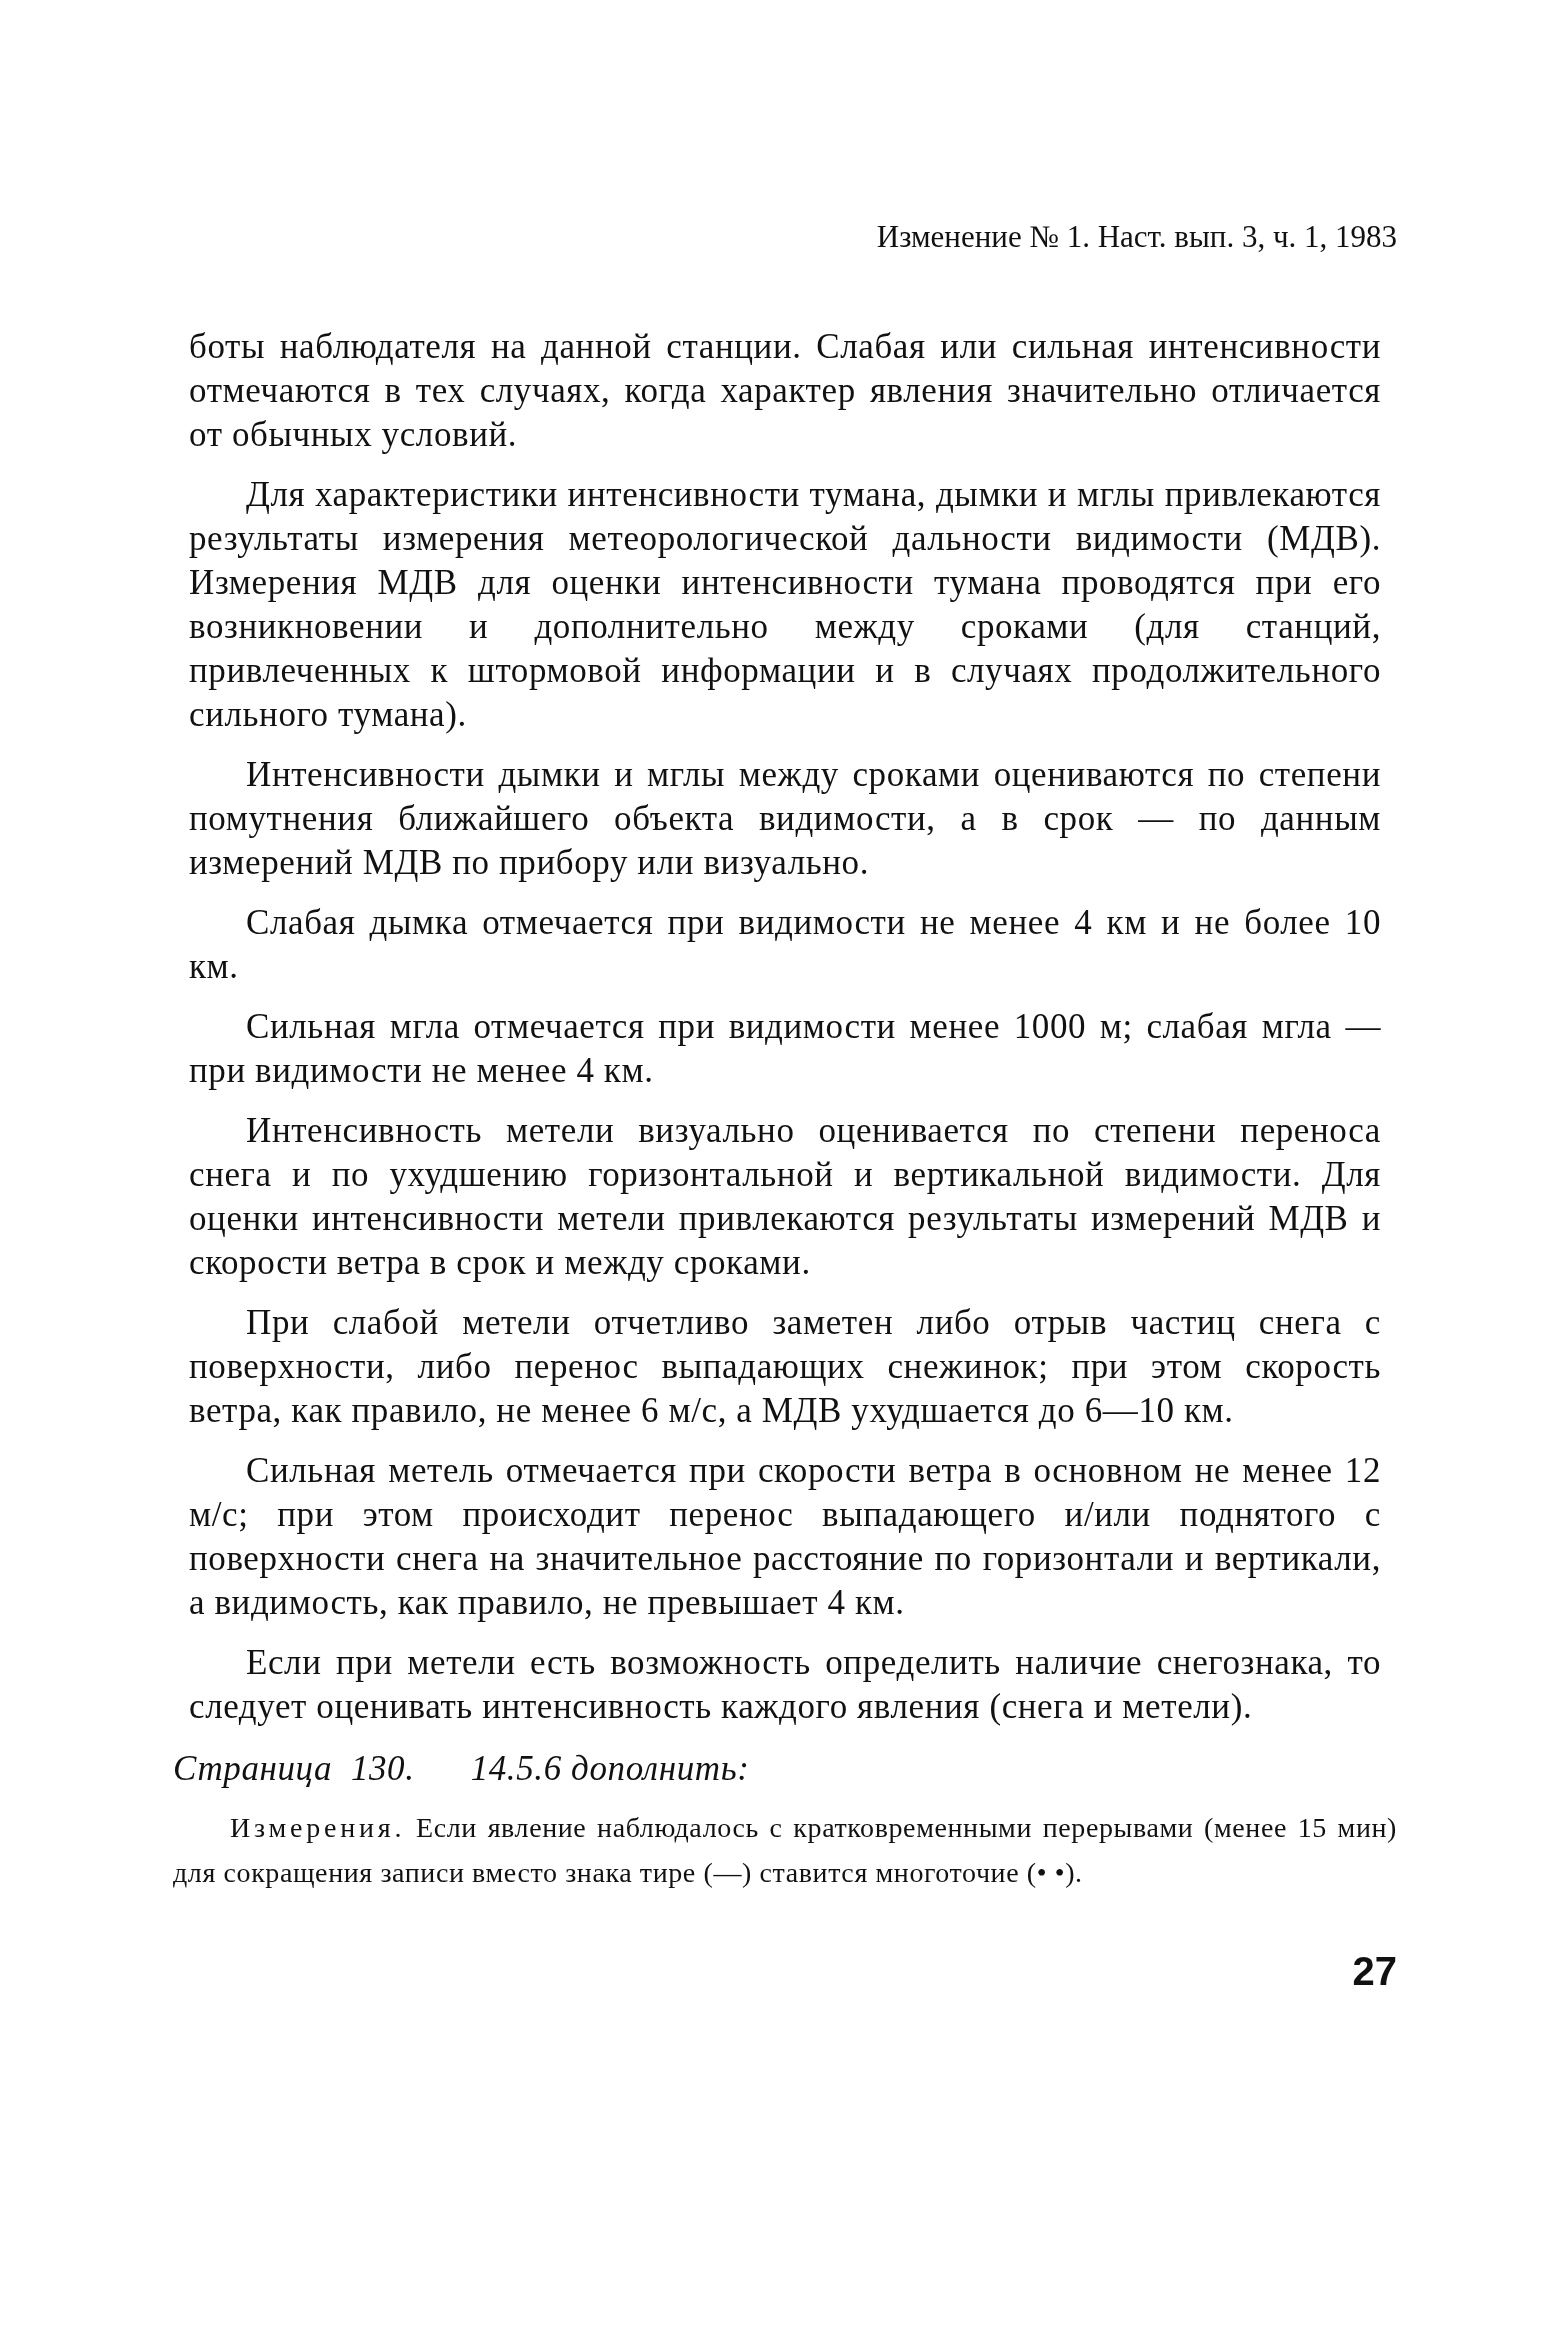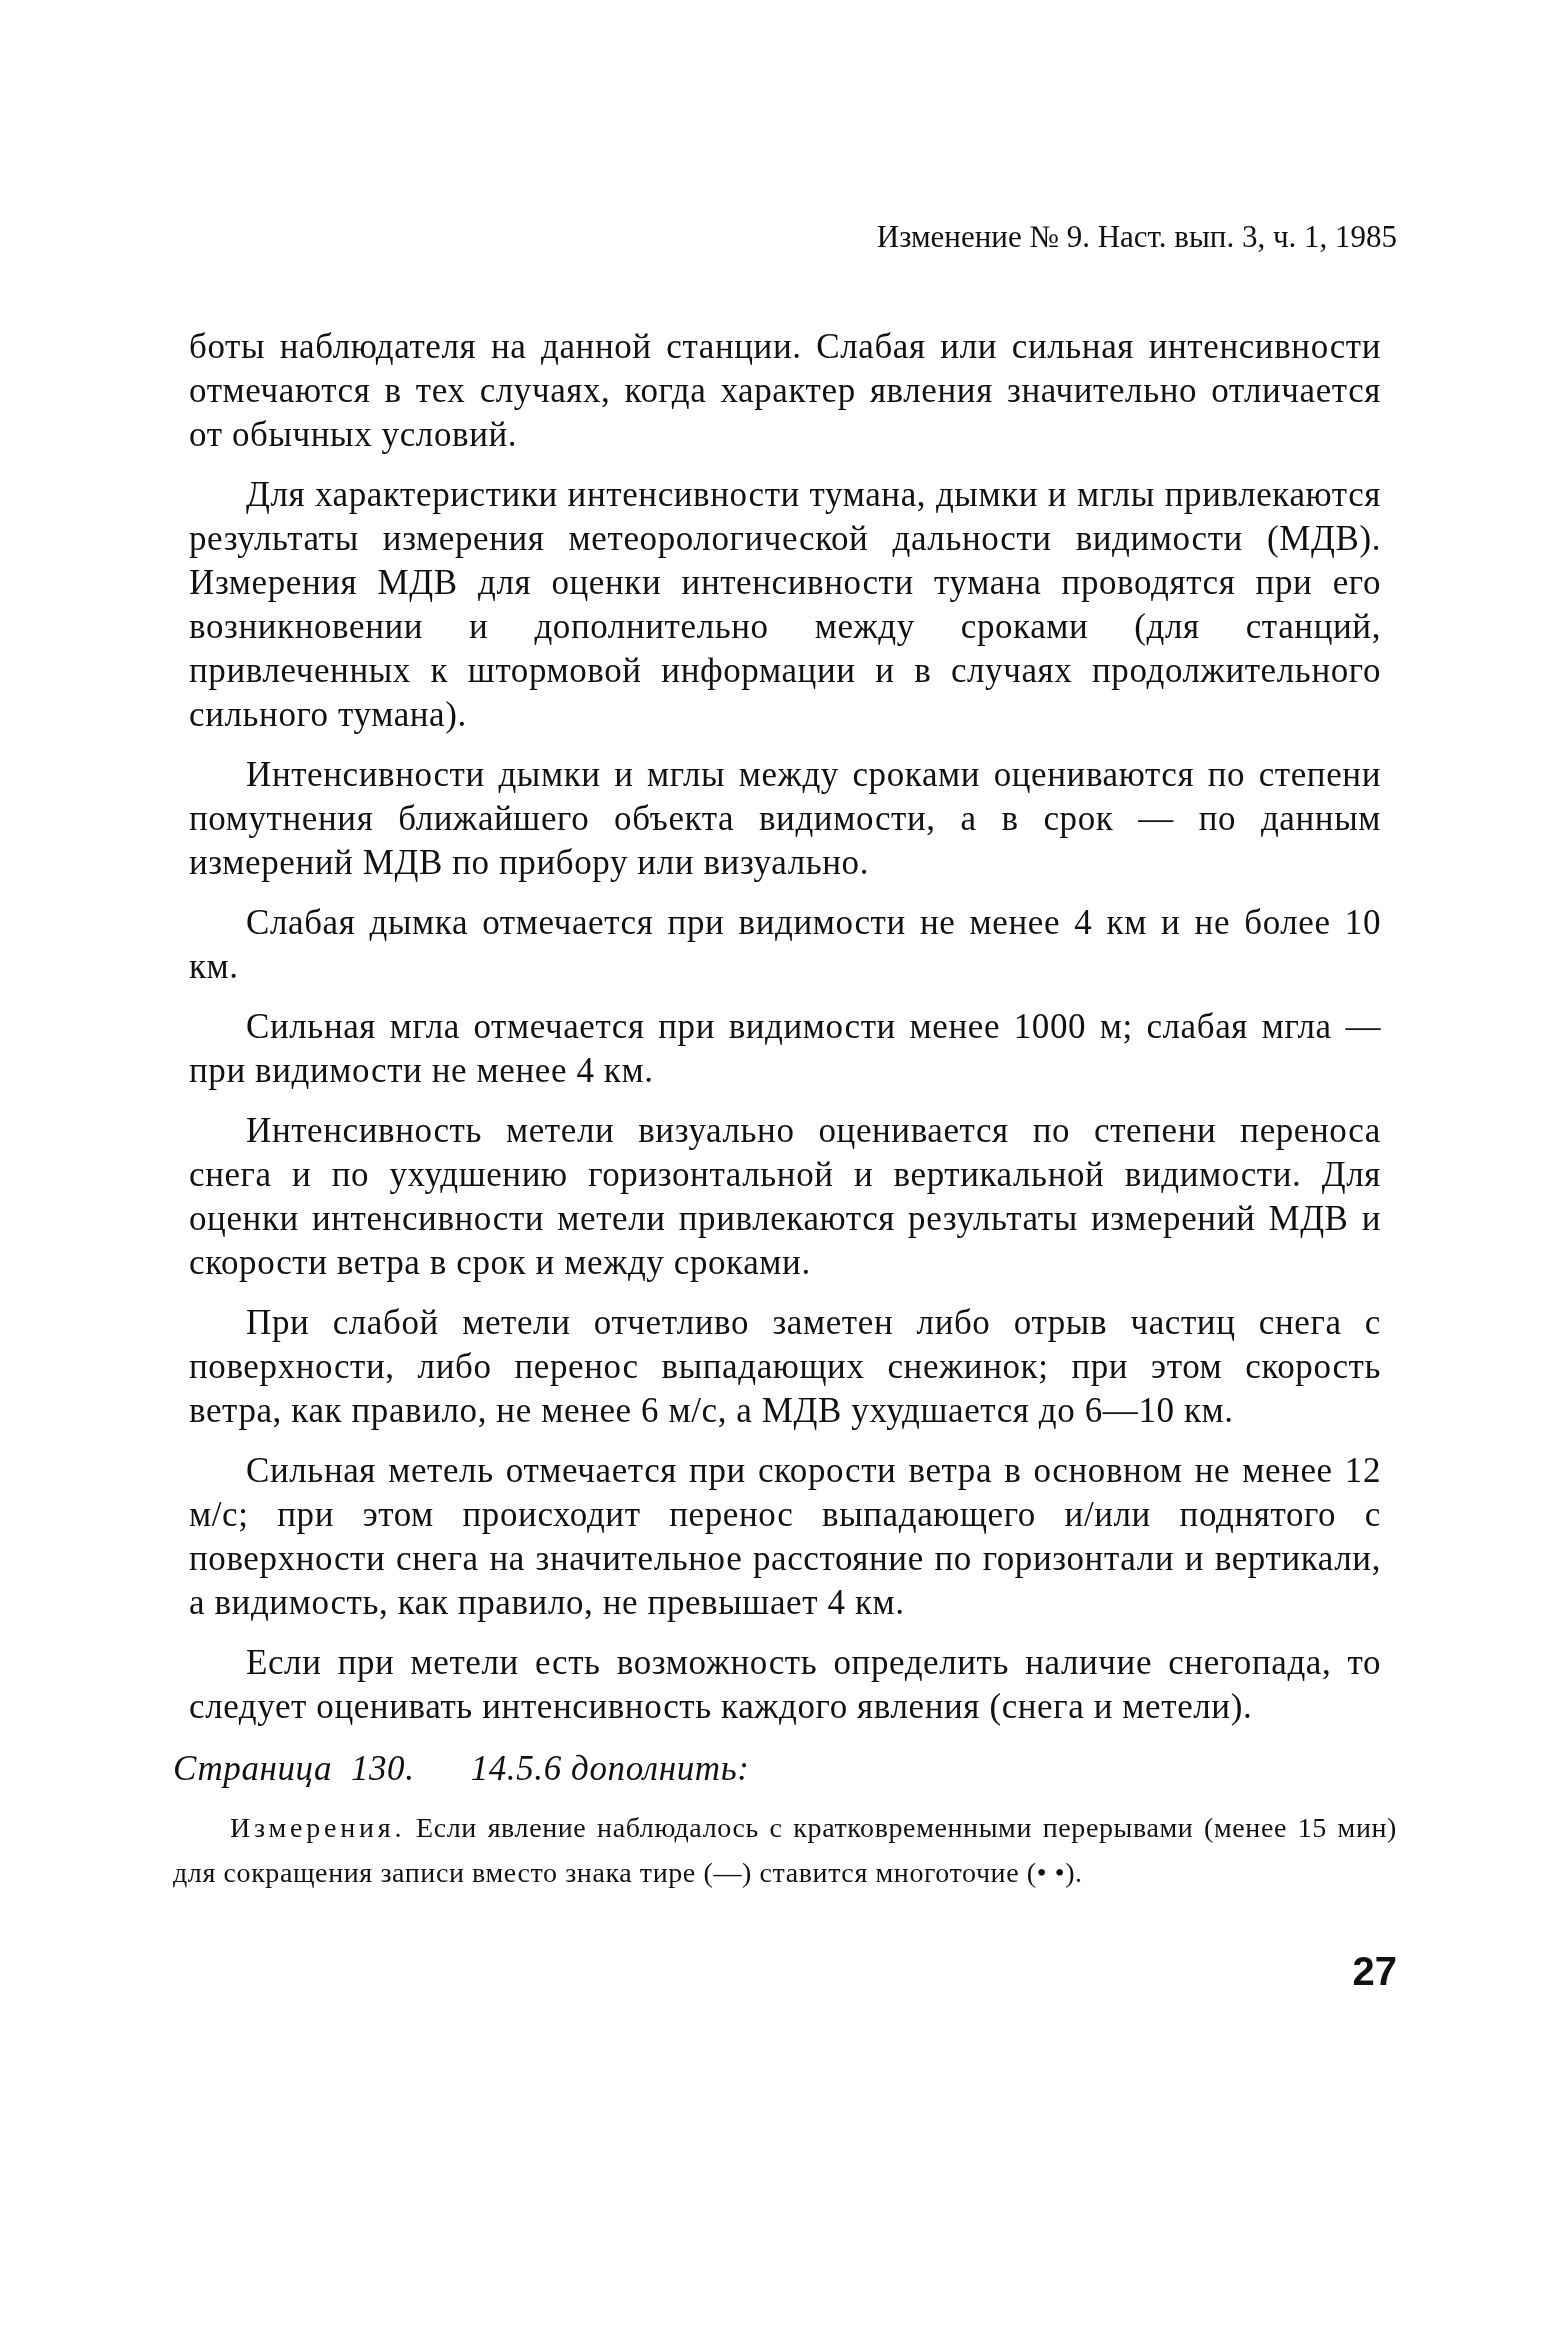--- a/index.html
+++ b/index.html
@@ -72,7 +72,7 @@
 <body>
 
 <div class="header">
-  <span>Изменение № 9. Наст. вып. 3, ч. 1, 1985</span>
+  <span>Изменение № 1. Наст. вып. 3, ч. 1, 1983</span>
 </div>
 
 <div class="body-text">

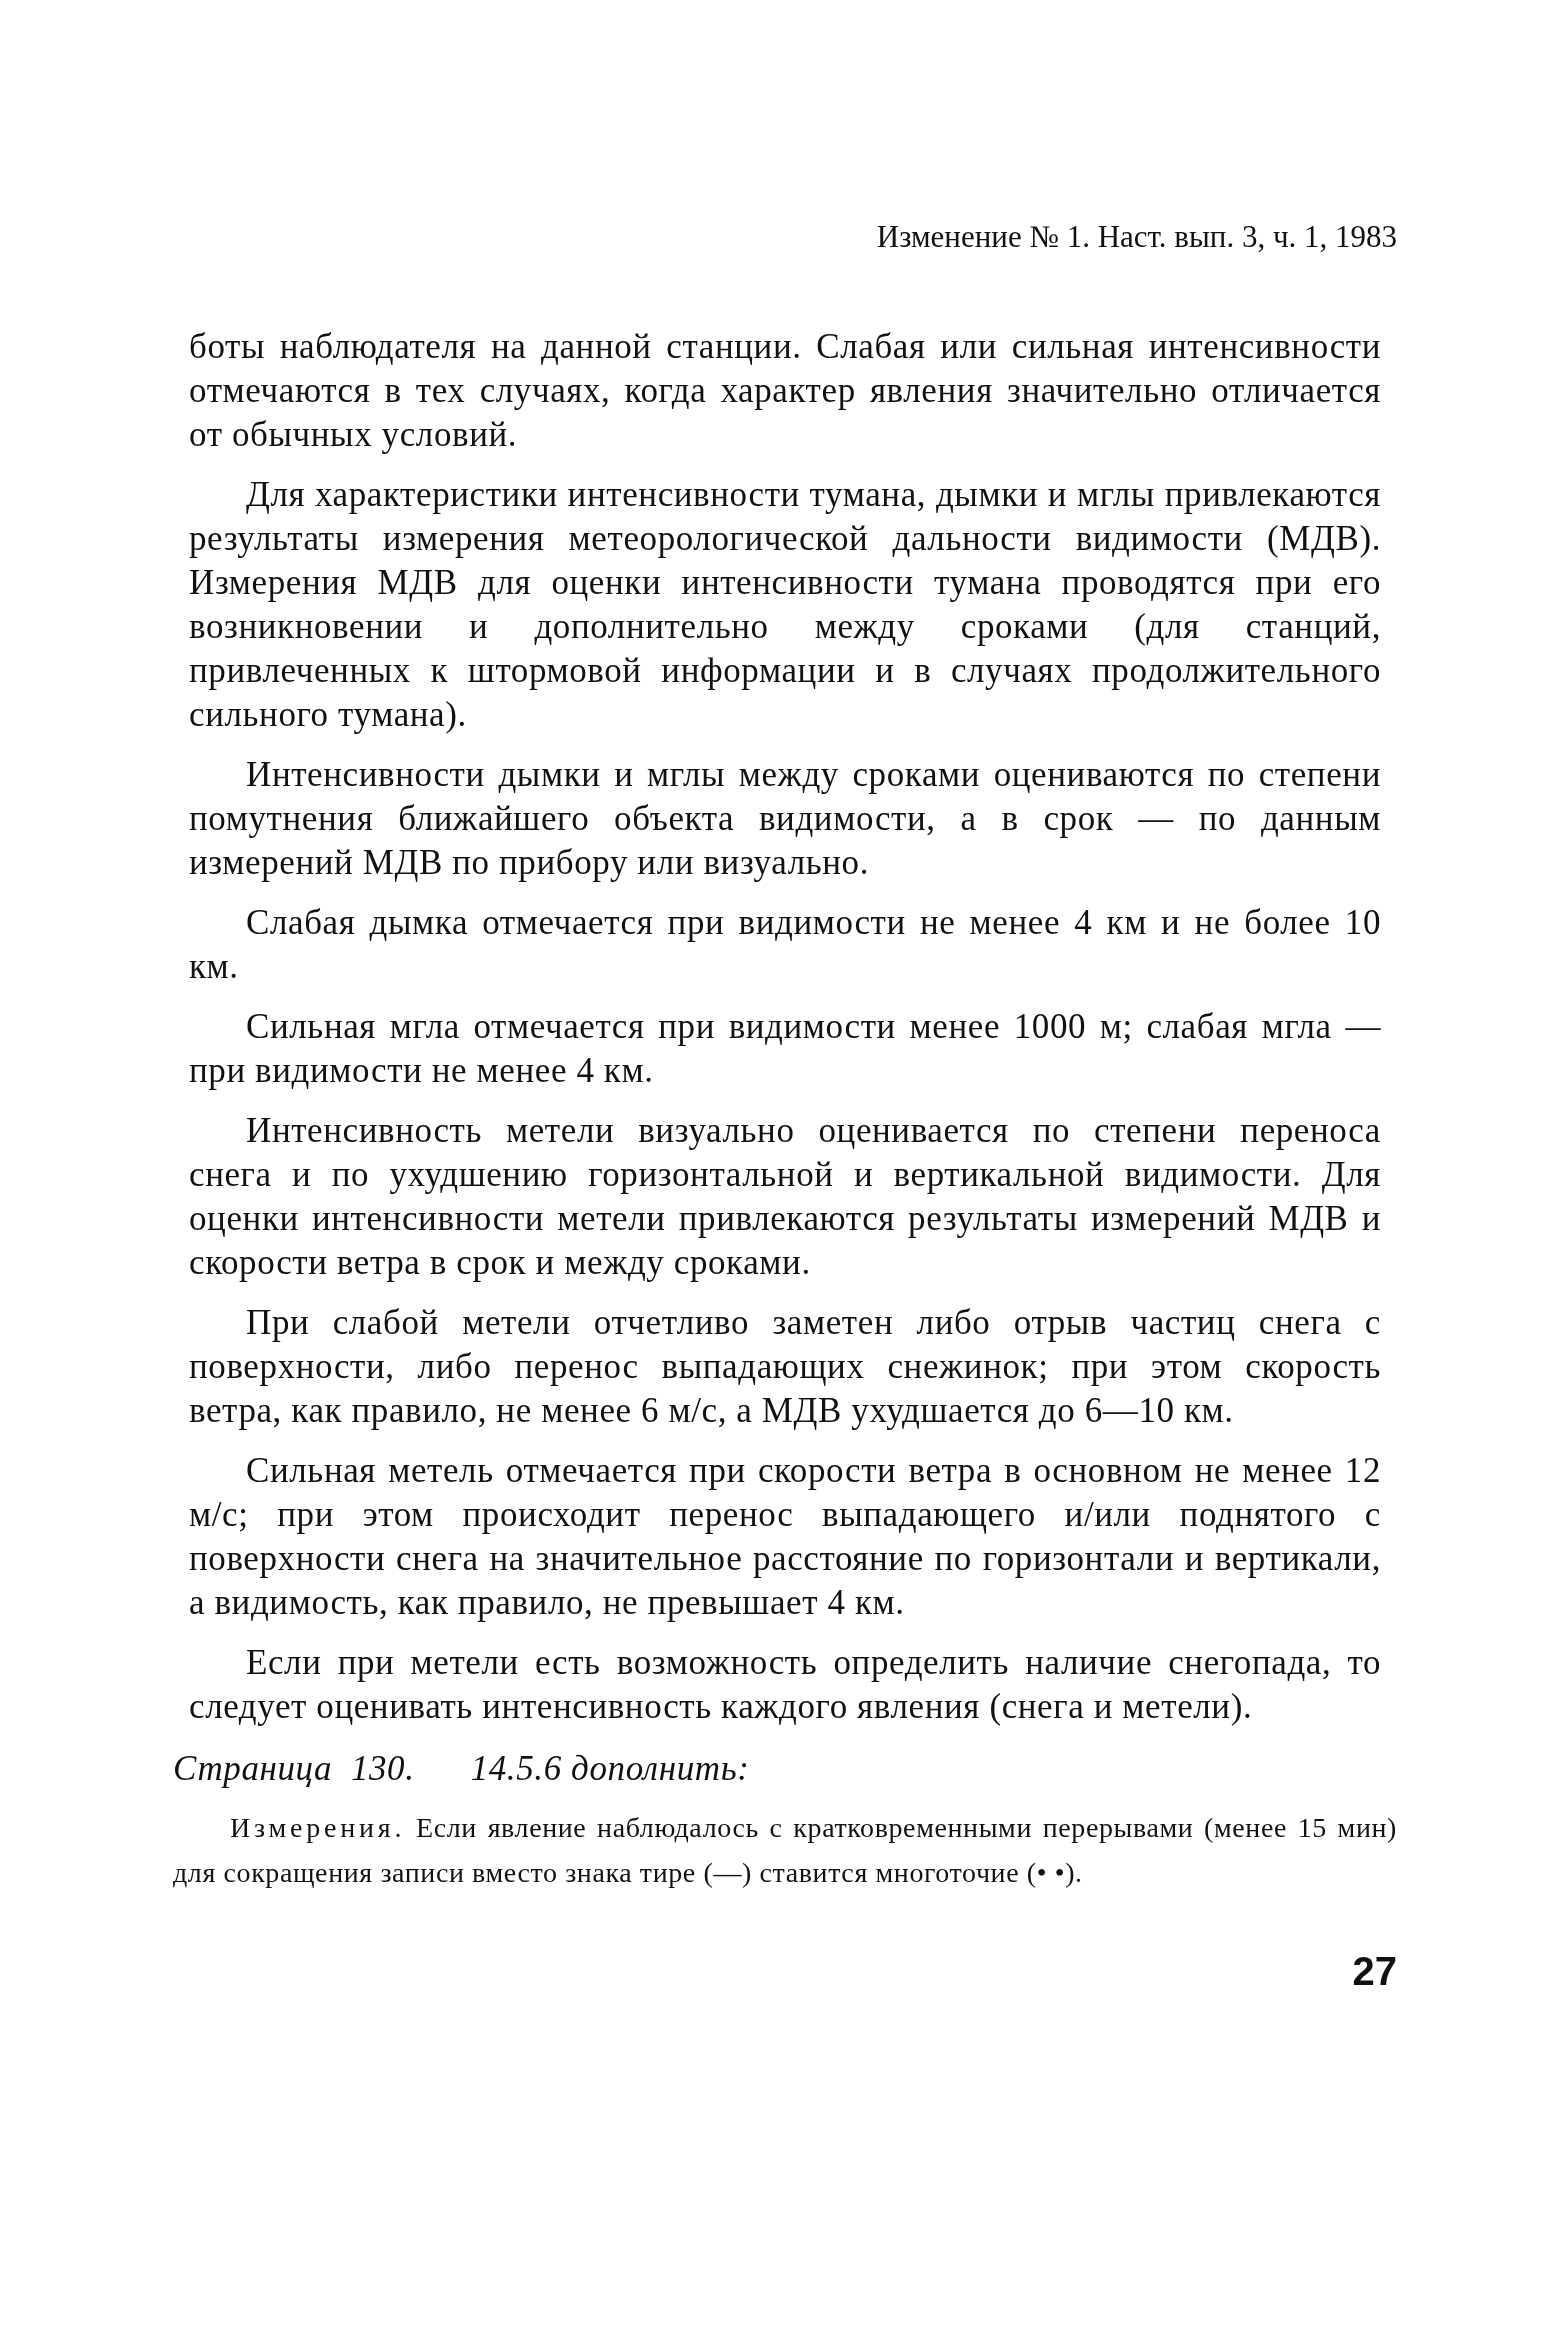--- a/index.html
+++ b/index.html
@@ -84,7 +84,7 @@
   <p class="para">Интенсивность метели визуально оценивается по степени пере­носа снега и по ухудшению горизонтальной и вертикальной види­мости. Для оценки интенсивности метели привлекаются резуль­таты измерений МДВ и скорости ветра в срок и между сроками.</p>
   <p class="para">При слабой метели отчетливо заметен либо отрыв частиц снега с поверхности, либо перенос выпадающих снежинок; при этом скорость ветра, как правило, не менее 6 м/с, а МДВ ухудшается до 6—10 км.</p>
   <p class="para">Сильная метель отмечается при скорости ветра в основном не менее 12 м/с; при этом происходит перенос выпадающего и/или поднятого с поверхности снега на значительное расстояние по го­ризонтали и вертикали, а видимость, как правило, не превышает 4 км.</p>
-  <p class="para">Если при метели есть возможность определить наличие снего­пада, то следует оценивать интенсивность каждого явления (снега и метели).</p>
+  <p class="para">Если при метели есть возможность определить наличие снего­знака, то следует оценивать интенсивность каждого явления (снега и метели).</p>
 
   <p class="section-ref"><span>Страница  130.</span>      <span>14.5.6 дополнить:</span></p>
 

